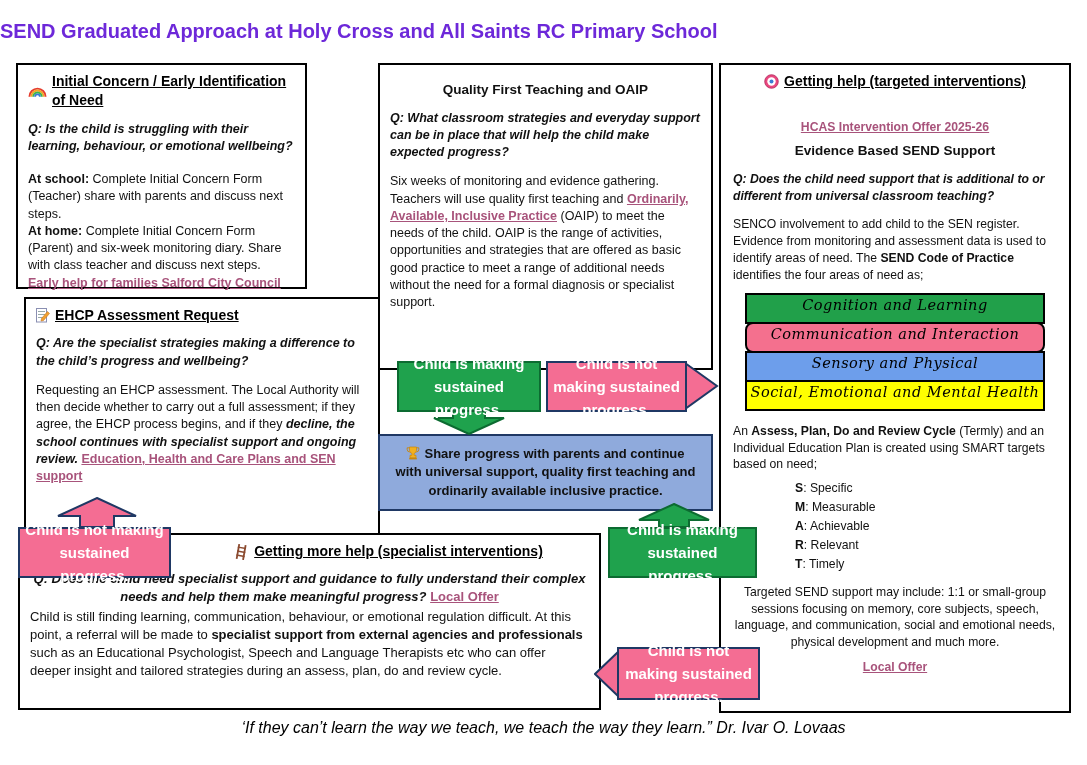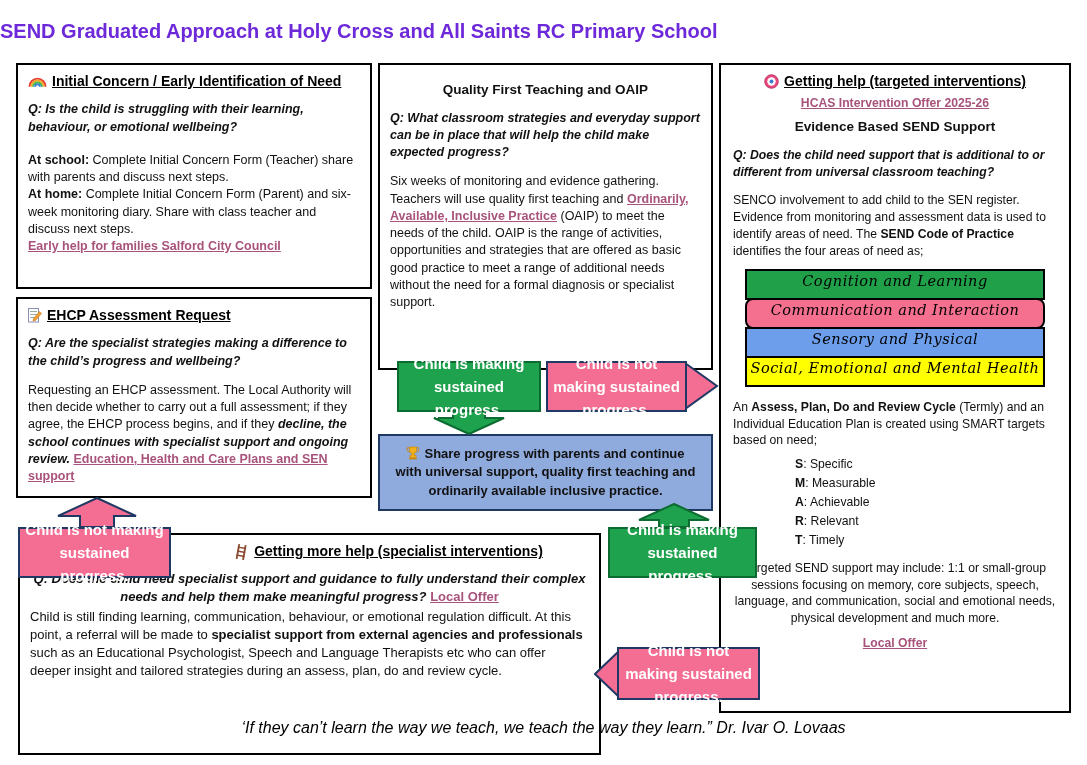--- a/index.html
+++ b/index.html
@@ -54,7 +54,7 @@
 
 <div class="title">SEND Graduated Approach at Holy Cross and All Saints RC Primary School</div>
 
-<div class="box" style="left:16px;top:63px;width:356px;height:226px;">
+<div class="box" style="left:16px;top:63px;width:291px;height:226px;">
   <div class="hdr-row">
     <span class="icon">
       <svg width="19" height="11" viewBox="0 0 20 11">

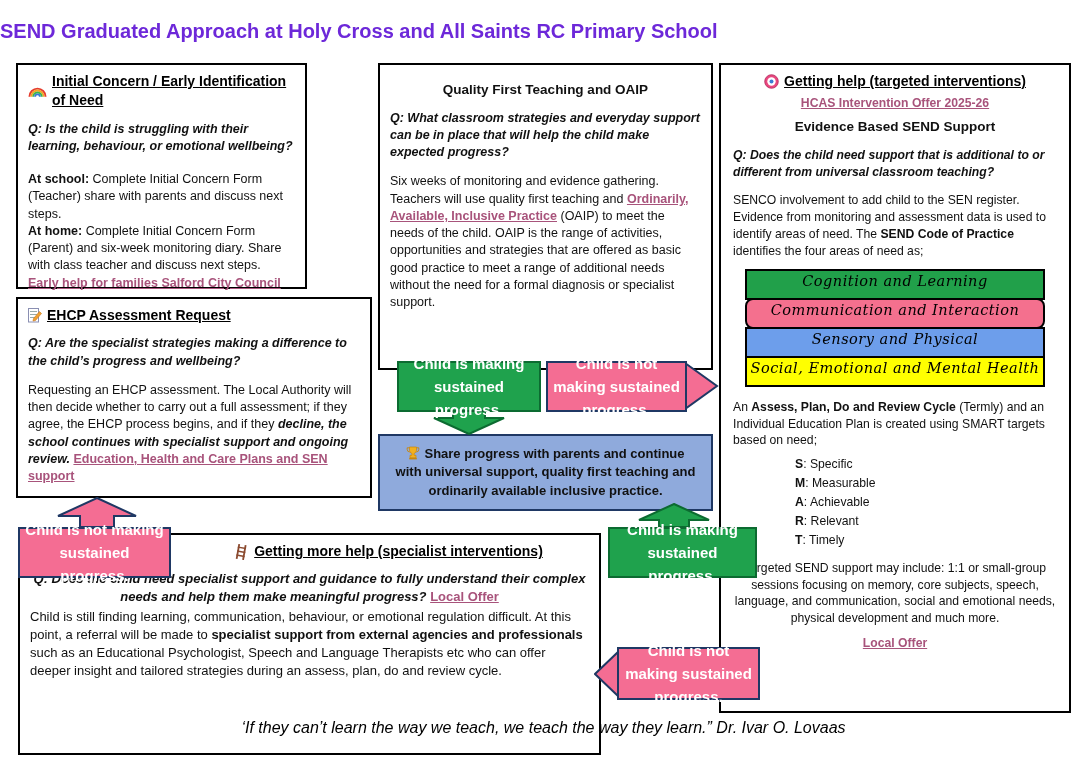--- a/index.html
+++ b/index.html
@@ -113,7 +113,7 @@
     </span>
     <span class="hdr">Getting help (targeted interventions)</span>
   </div>
-  <div class="center-t" style="margin-top:4px;"><a class="link">HCAS Intervention Offer 2025-26</a></div>
+  <div class="center-t" style="margin-top:28px;"><a class="link">HCAS Intervention Offer 2025-26</a></div>
   <div class="subhdr" style="margin-top:6px;">Evidence Based SEND Support</div>
   <p class="q">Q: Does the child need support that is additional to or different from universal classroom teaching?</p>
   <p class="body-p">

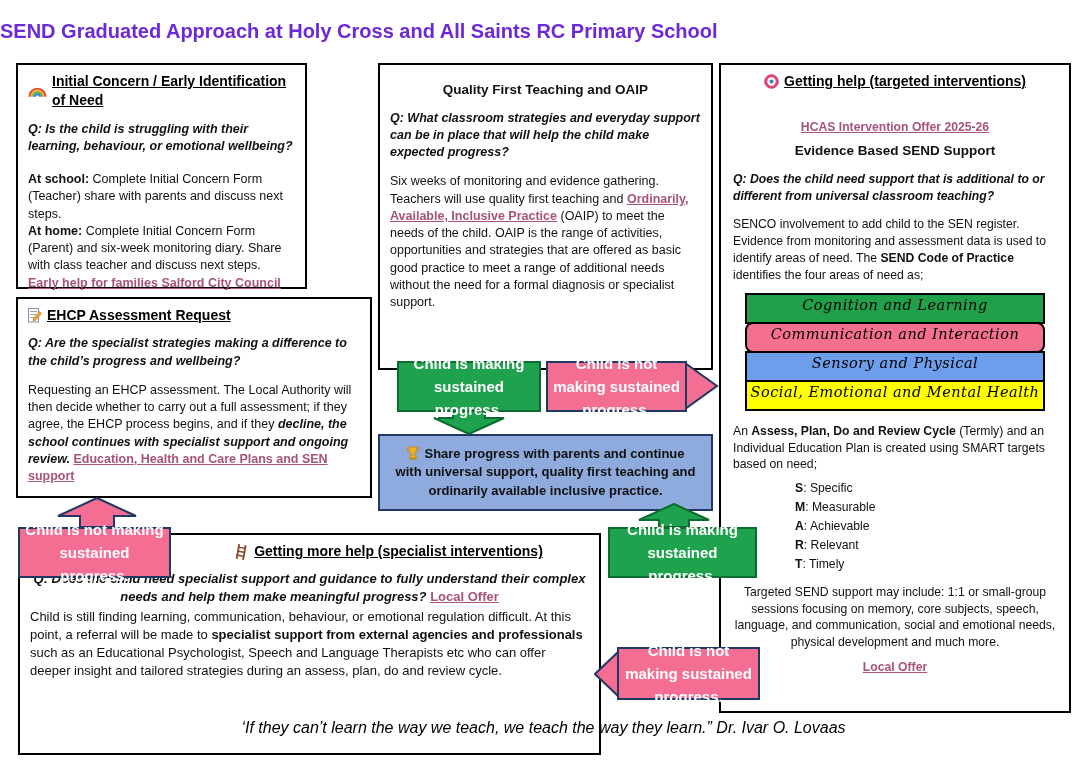--- a/index.html
+++ b/index.html
@@ -74,7 +74,7 @@
   </p>
 </div>
 
-<div class="box" style="left:16px;top:297px;width:356px;height:201px;">
+<div class="box" style="left:24px;top:297px;width:356px;height:238px;">
   <div class="hdr-row">
     <span class="icon">
       <svg width="14" height="15" viewBox="0 0 14 15">

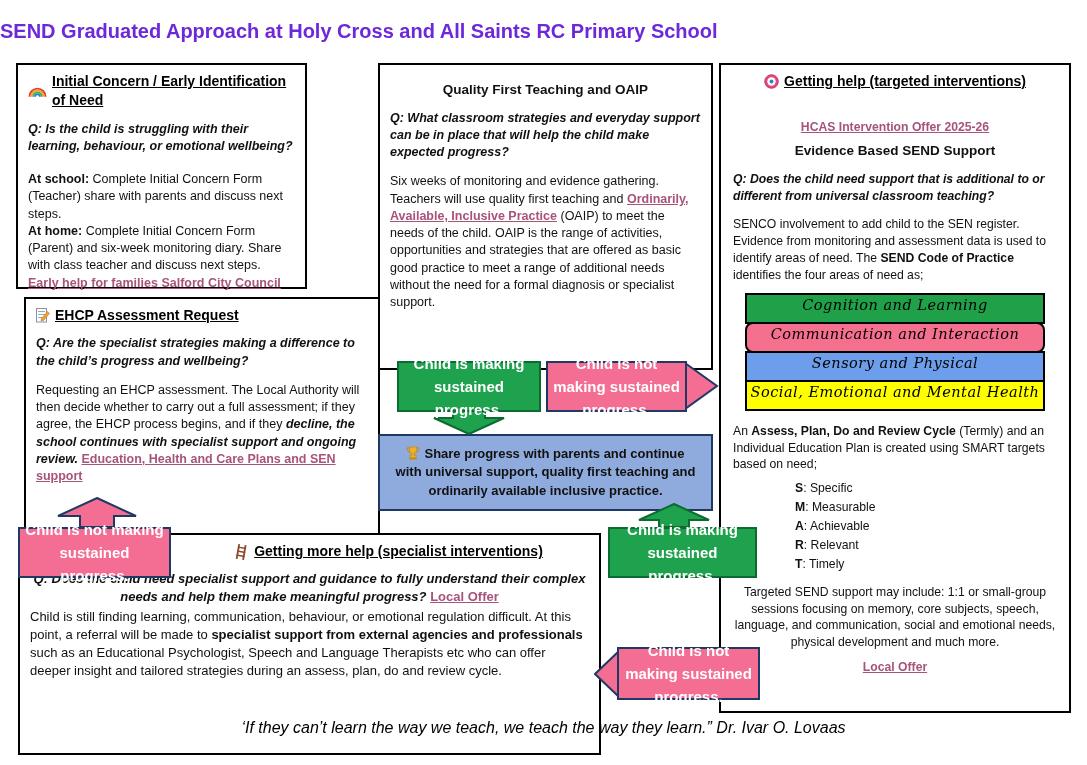--- a/index.html
+++ b/index.html
@@ -160,7 +160,7 @@
   </span>
 </div>
 
-<div class="box" style="left:18px;top:533px;width:583px;height:222px;">
+<div class="box" style="left:18px;top:533px;width:583px;height:177px;">
   <div class="hdr-row center" style="margin-left:158px;">
     <span class="icon">
       <svg width="15" height="16" viewBox="0 0 15 16">

